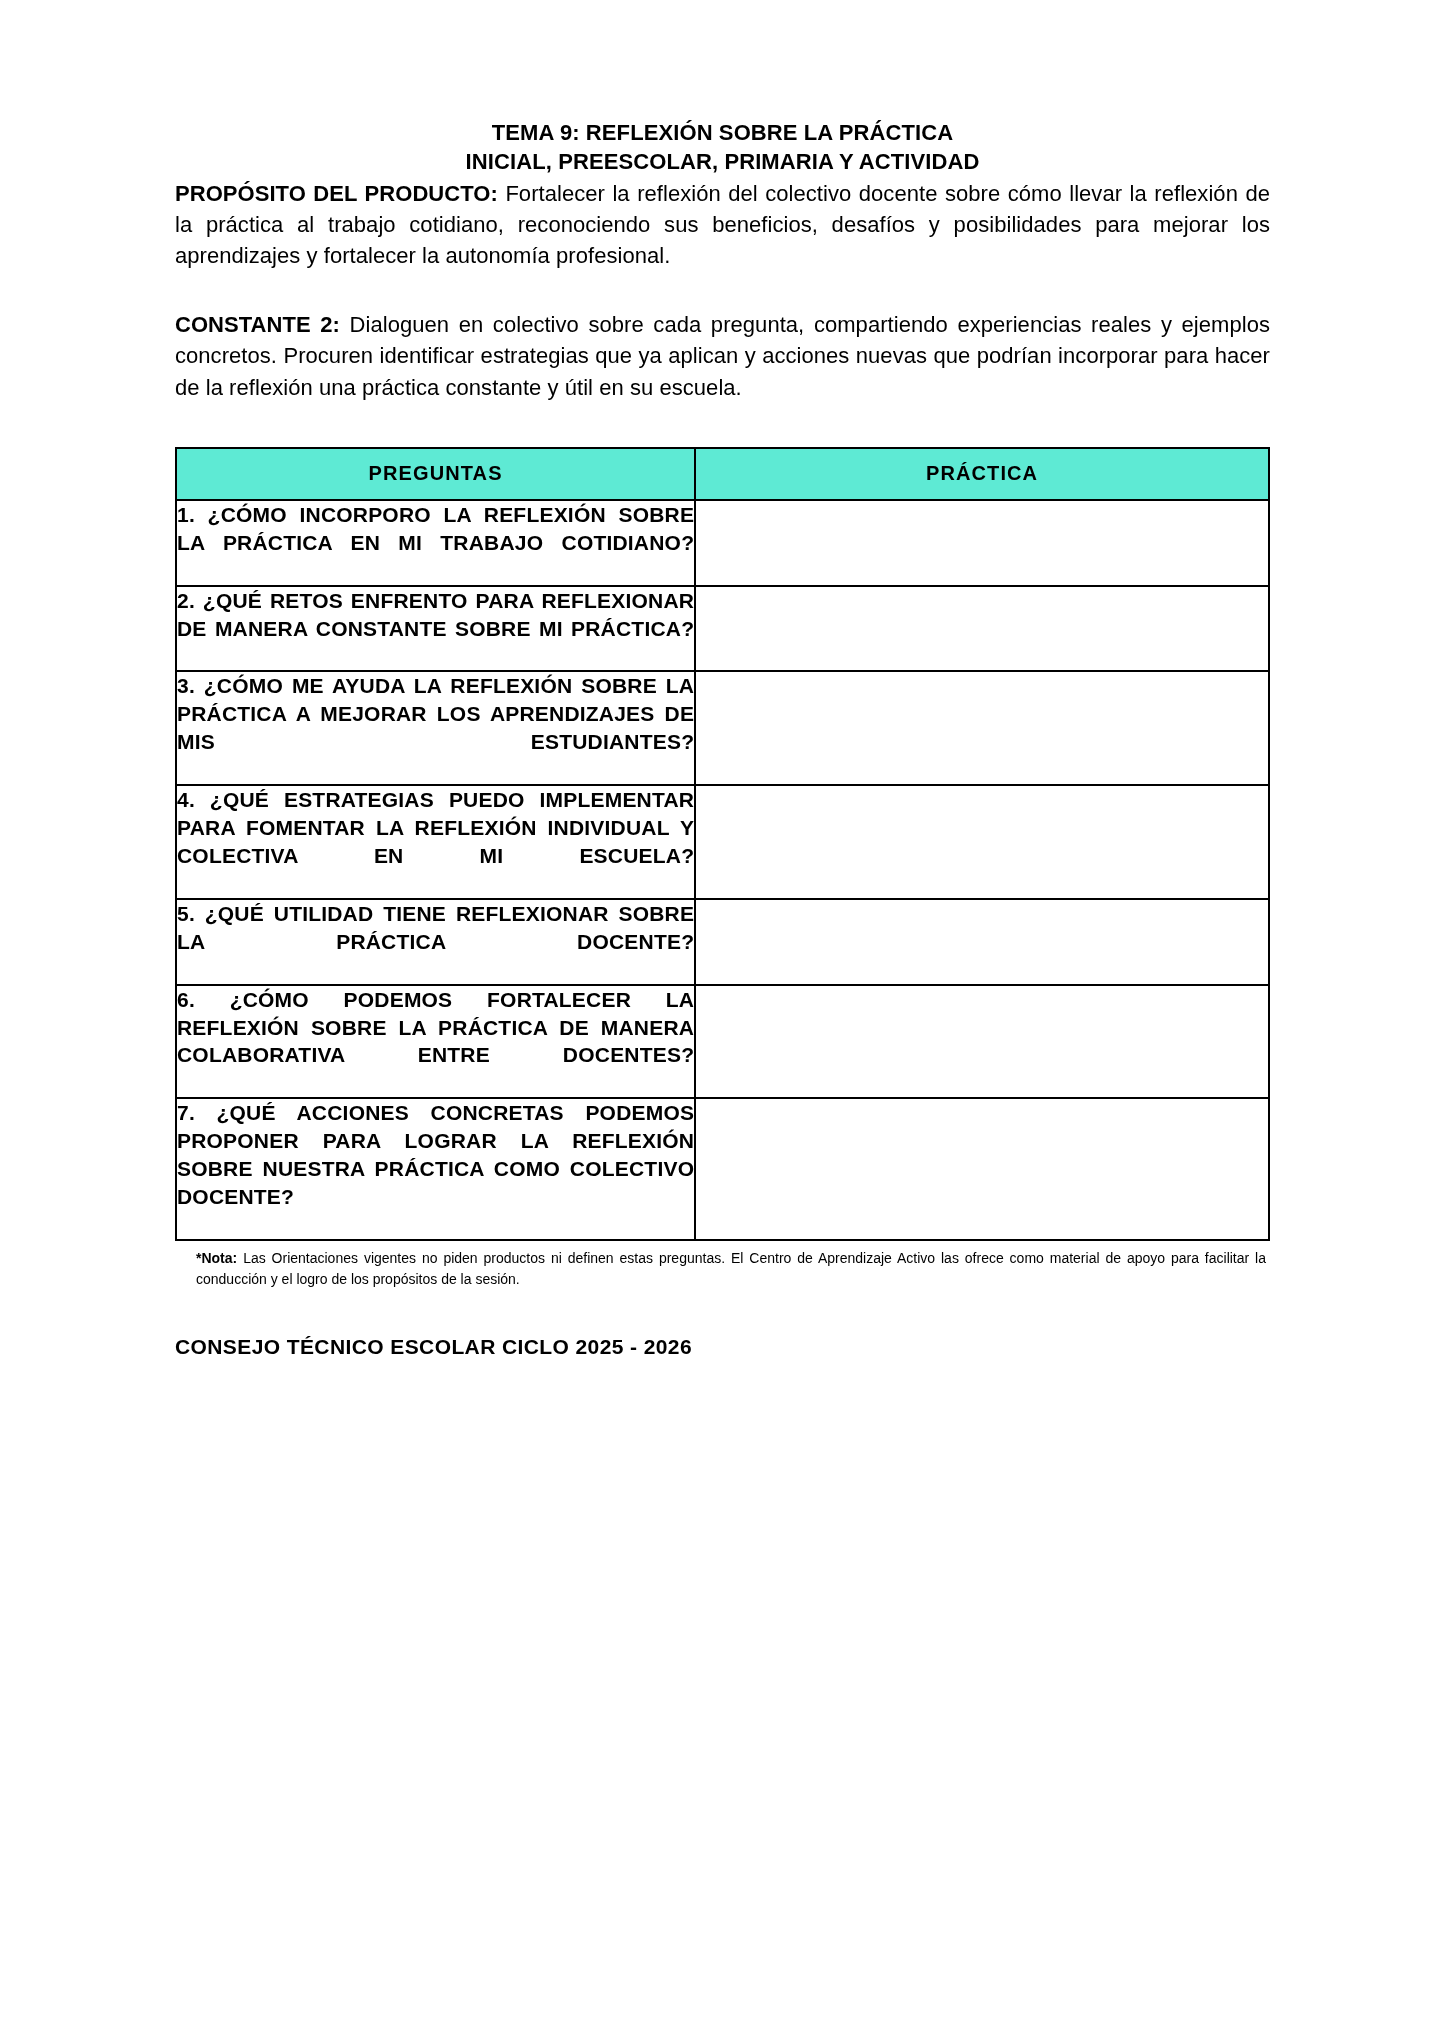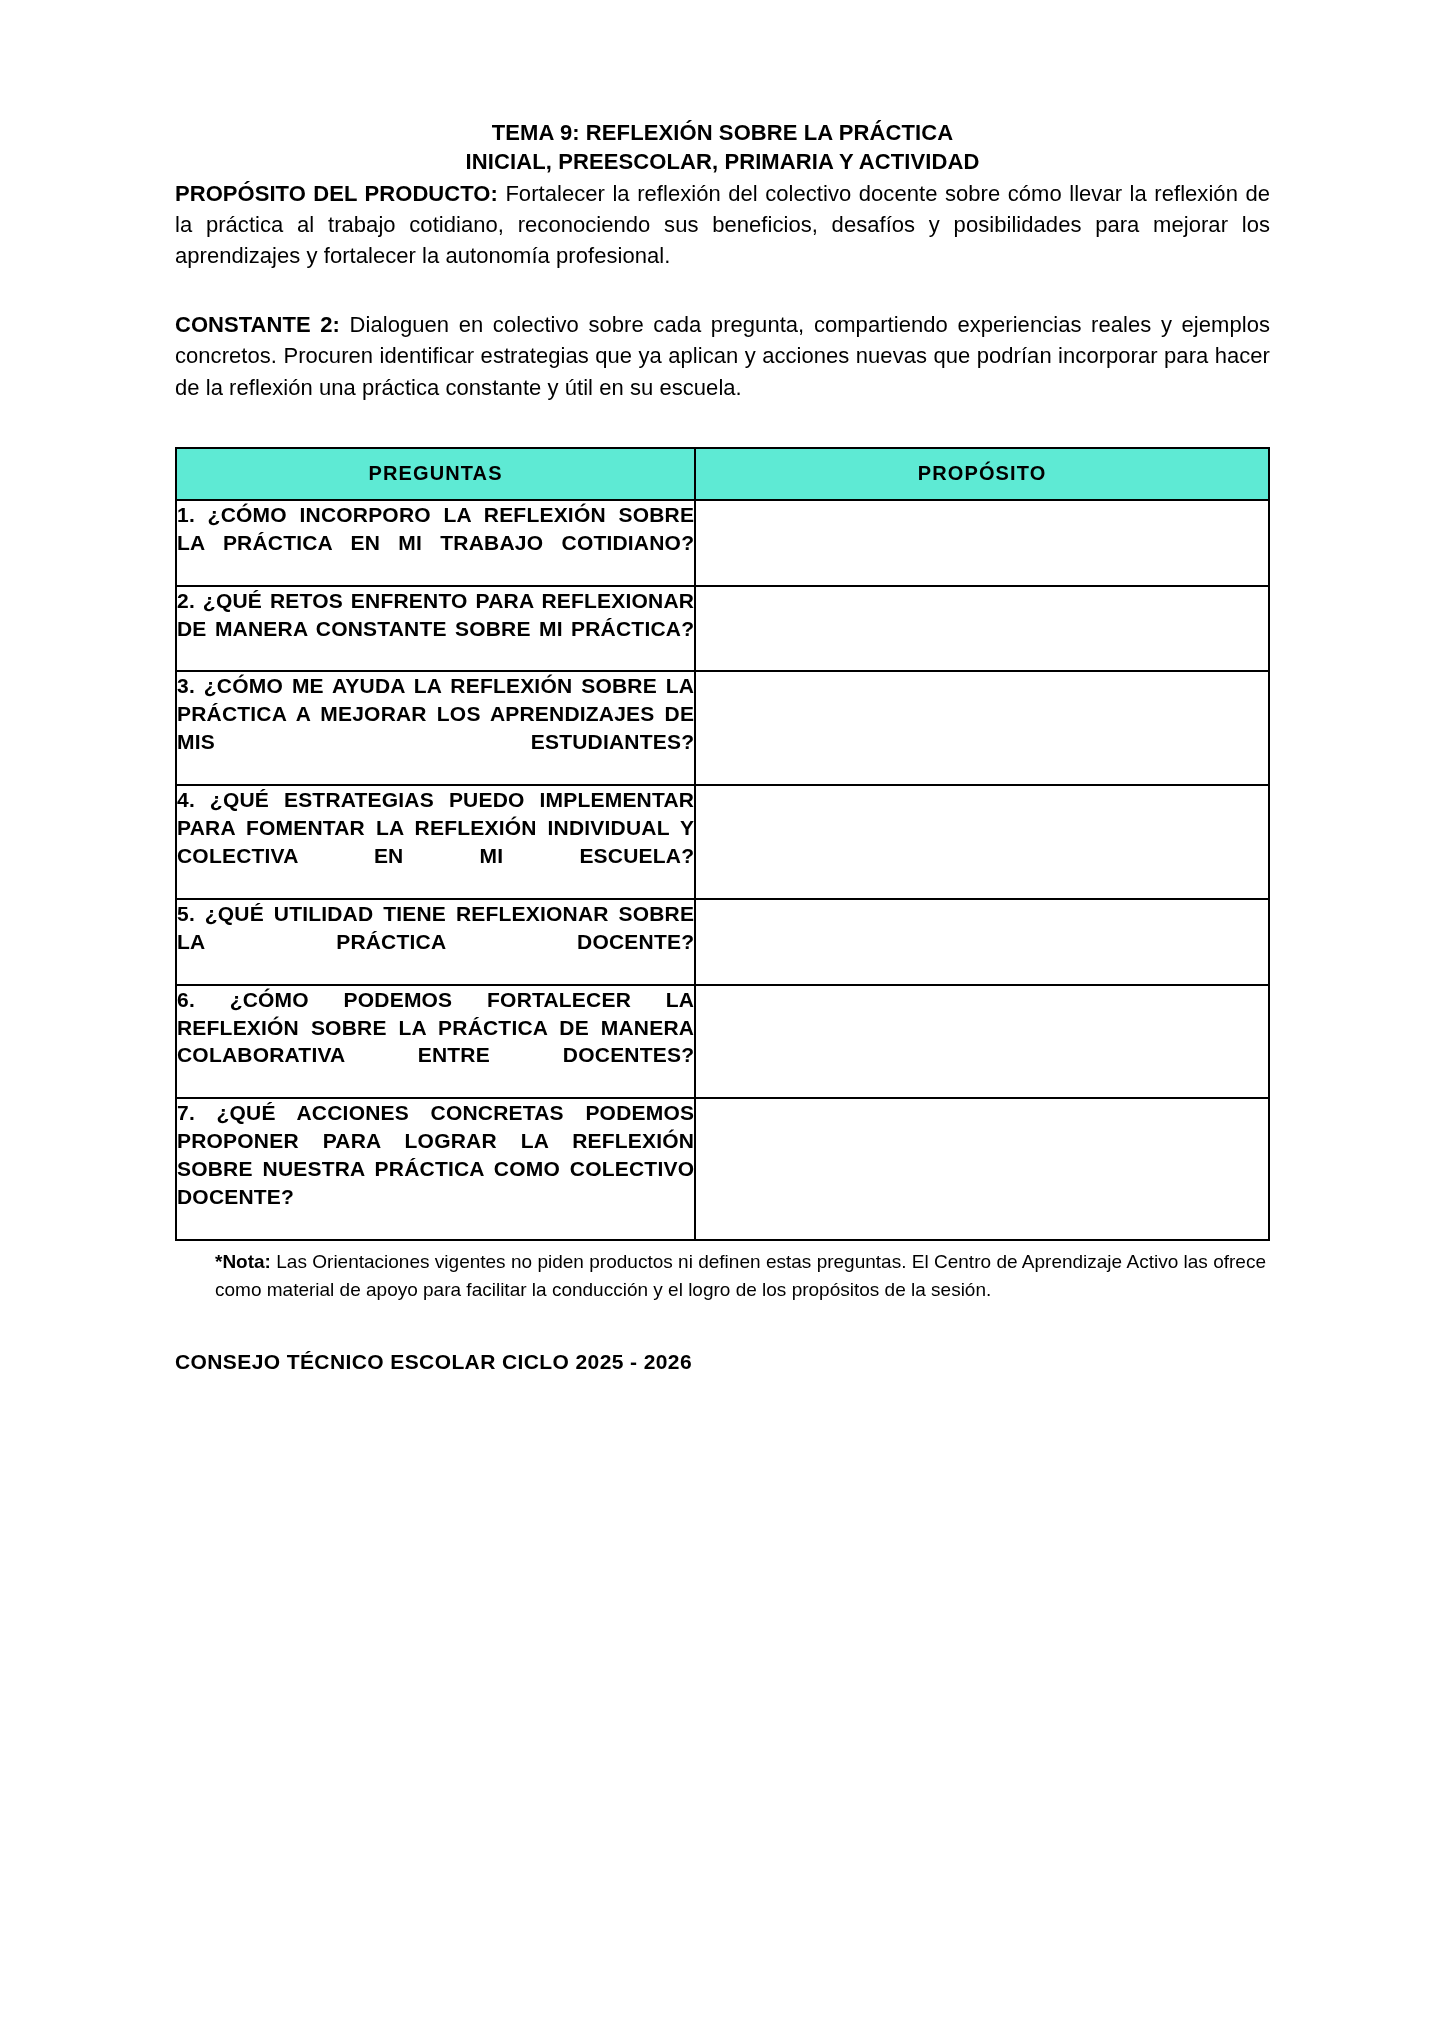--- a/index.html
+++ b/index.html
@@ -134,7 +134,7 @@
     <thead>
       <tr>
         <th>PREGUNTAS</th>
-        <th>PROPÓSITO</th>
+        <th>PRÁCTICA</th>
       </tr>
     </thead>
     <tbody>

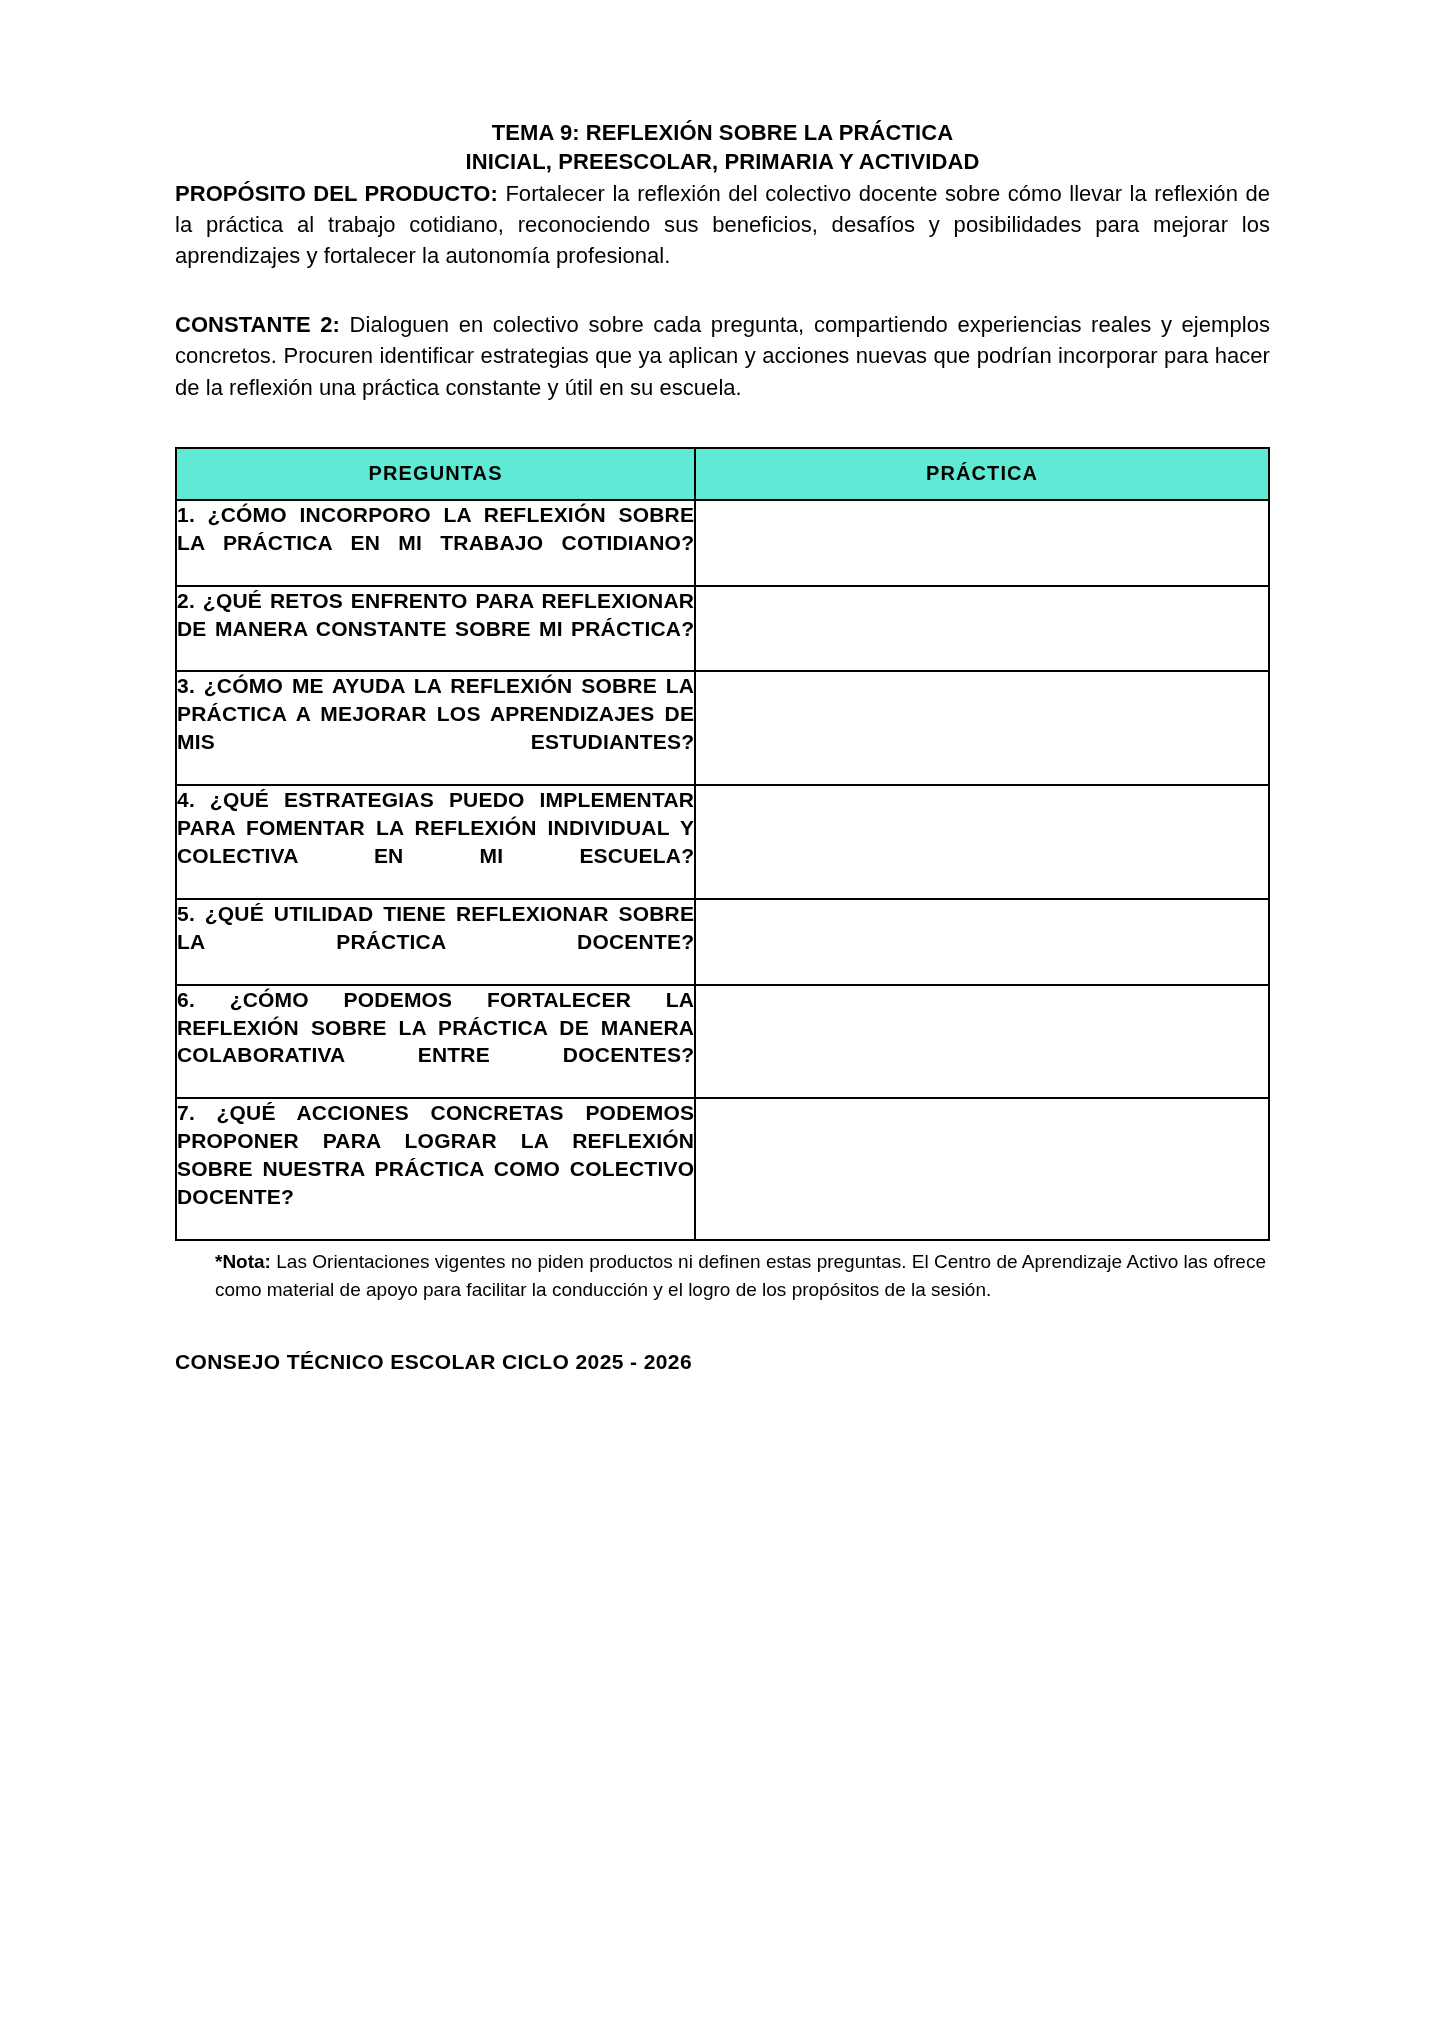--- a/index.html
+++ b/index.html
@@ -95,11 +95,11 @@
   }
   
   .note {
-    font-size: 19px;
+    font-size: 14px;
     line-height: 1.48;
     text-align: justify;
     text-justify: inter-word;
-    margin: 7px 0 0 40px;
+    margin: 7px 0 0 21px;
     padding-right: 4px;
   }
   .note .lbl { font-weight: bold; }

